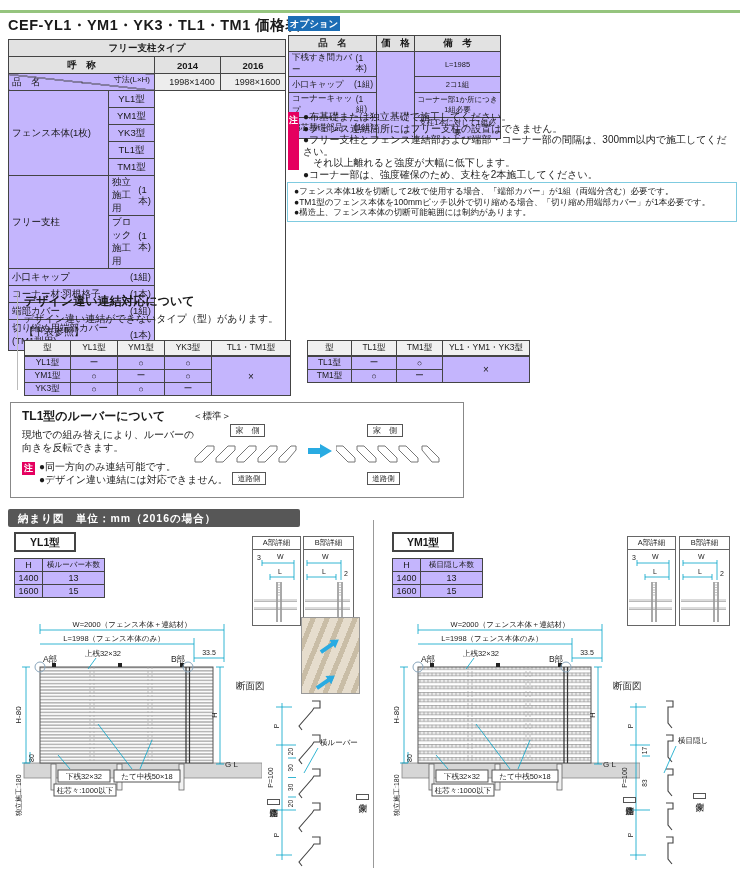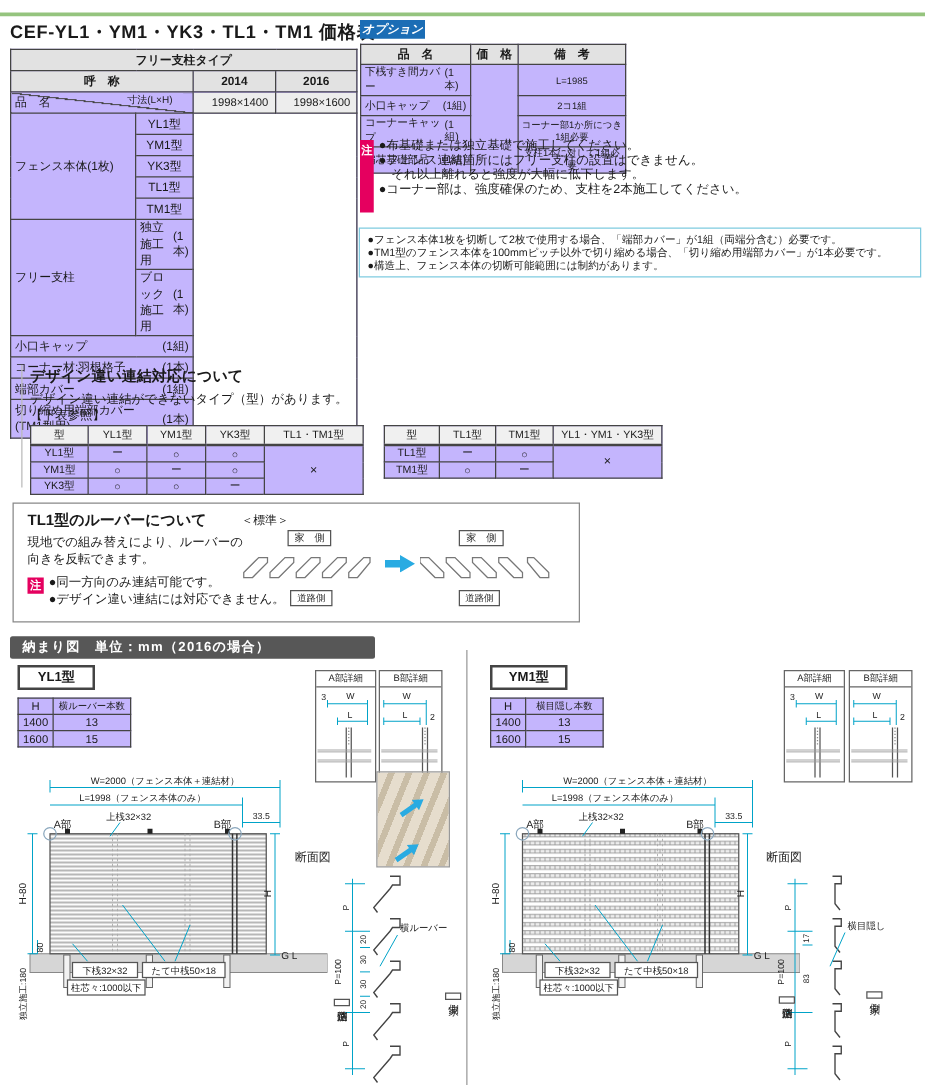--- a/index.html
+++ b/index.html
@@ -27,7 +27,7 @@
   .lq{display:flex;justify-content:space-between;align-items:center;}
   
   .obadge{left:288px;top:16px;width:52px;height:15px;background:#1b6db5;color:#fff;
-          font-size:9.5px;font-weight:bold;text-align:center;line-height:15px;font-style:italic;}
+          font-size:9.5px;font-weight:bold;text-align:center;line-height:15px;}
   .otable{left:288px;top:35px;width:212px;font-size:9px;}
   .otable td{height:15px;}
   .otable .hd{background:#e2e2e2;font-weight:bold;text-align:center;font-size:9.5px;}

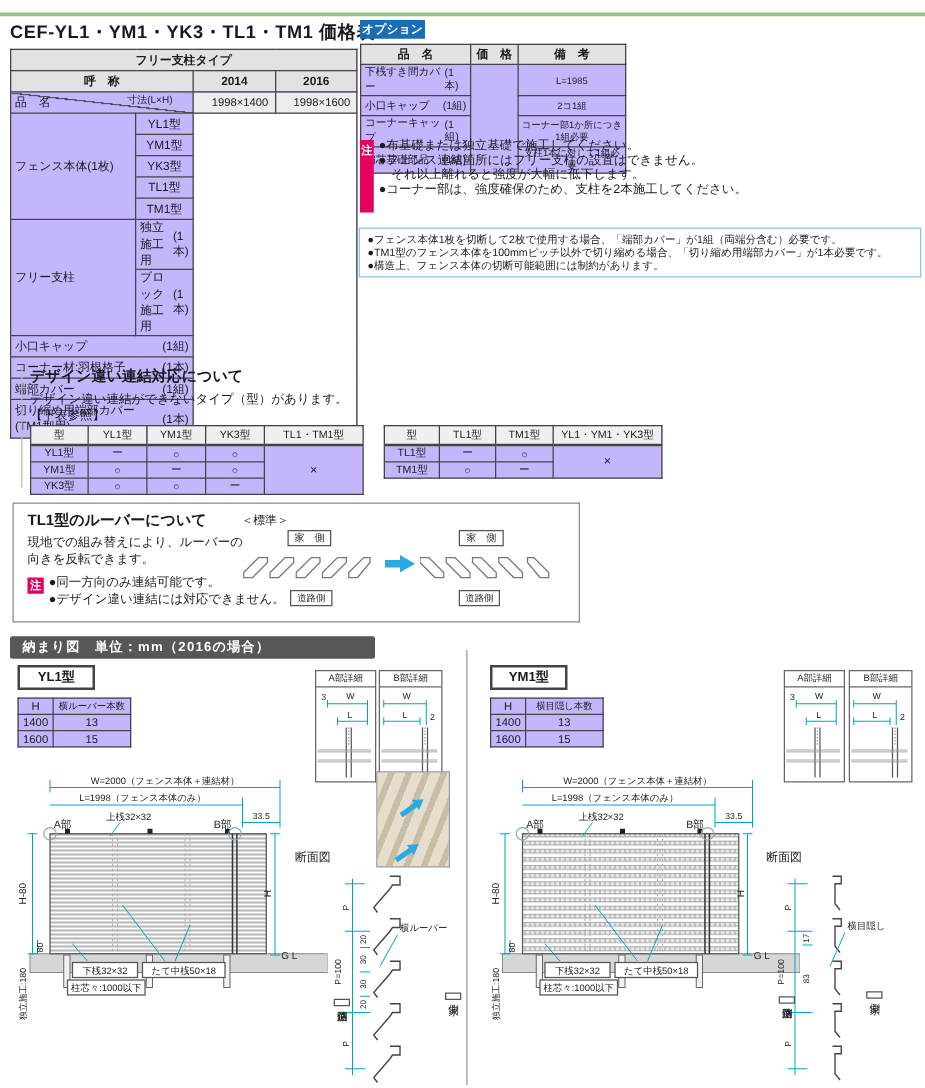--- a/index.html
+++ b/index.html
@@ -22,7 +22,7 @@
   .diag{position:relative;height:17px;background:
      linear-gradient(to right top, transparent calc(50% - .5px), #444 calc(50% - .5px),
      #444 calc(50% + .5px), transparent calc(50% + .5px));}
-  .diag .tr8{position:absolute;top:0;right:16px;font-size:8px;}
+  .diag .tr8{position:absolute;top:0;right:4px;font-size:8px;}
   .diag .bl{position:absolute;bottom:1px;left:3px;}
   .lq{display:flex;justify-content:space-between;align-items:center;}
   

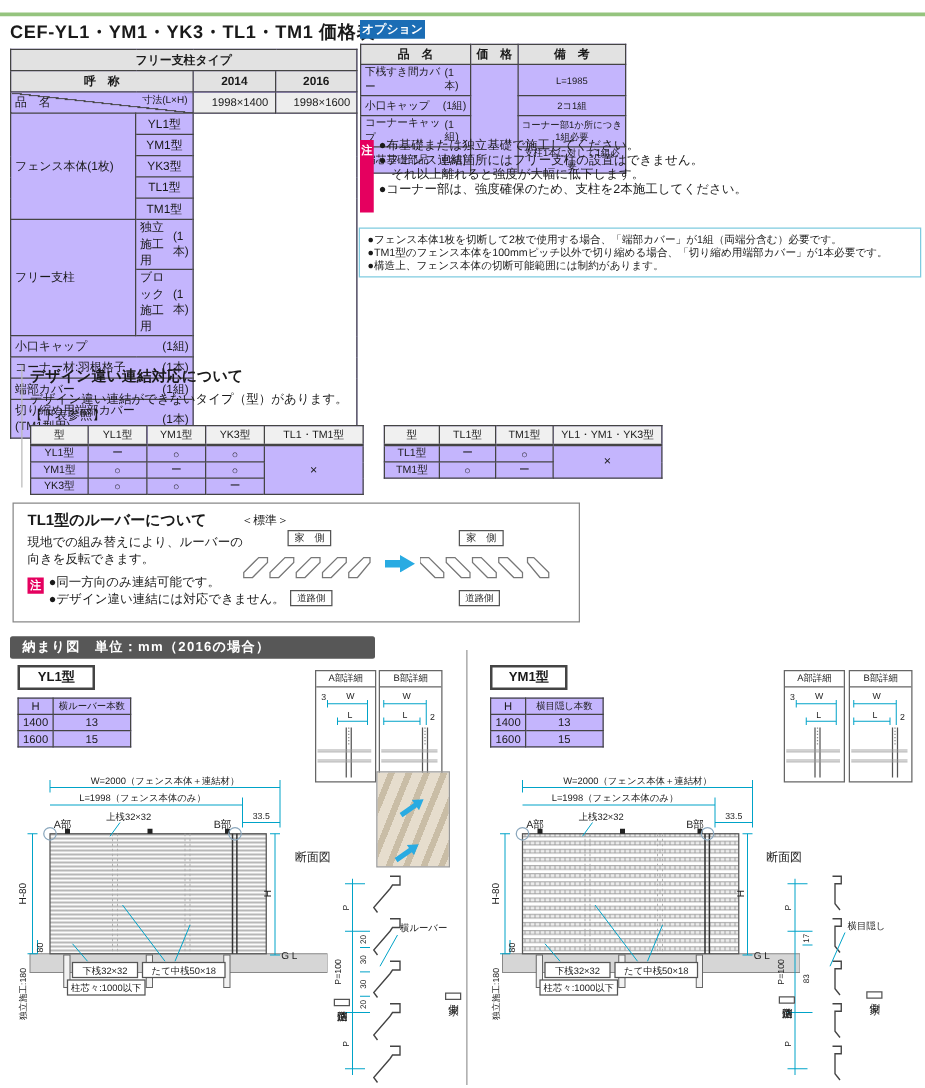--- a/index.html
+++ b/index.html
@@ -235,6 +235,7 @@
   <div class="abs nlist">
     <div>●布基礎または独立基礎で施工してください。</div>
     <div>●フェンス連結箇所にはフリー支柱の設置はできません。</div>
+    <div>●フリー支柱とフェンス連結部および端部・コーナー部の間隔は、300mm以内で施工してください。</div>
     <div>　それ以上離れると強度が大幅に低下します。</div>
     <div>●コーナー部は、強度確保のため、支柱を2本施工してください。</div>
   </div>

